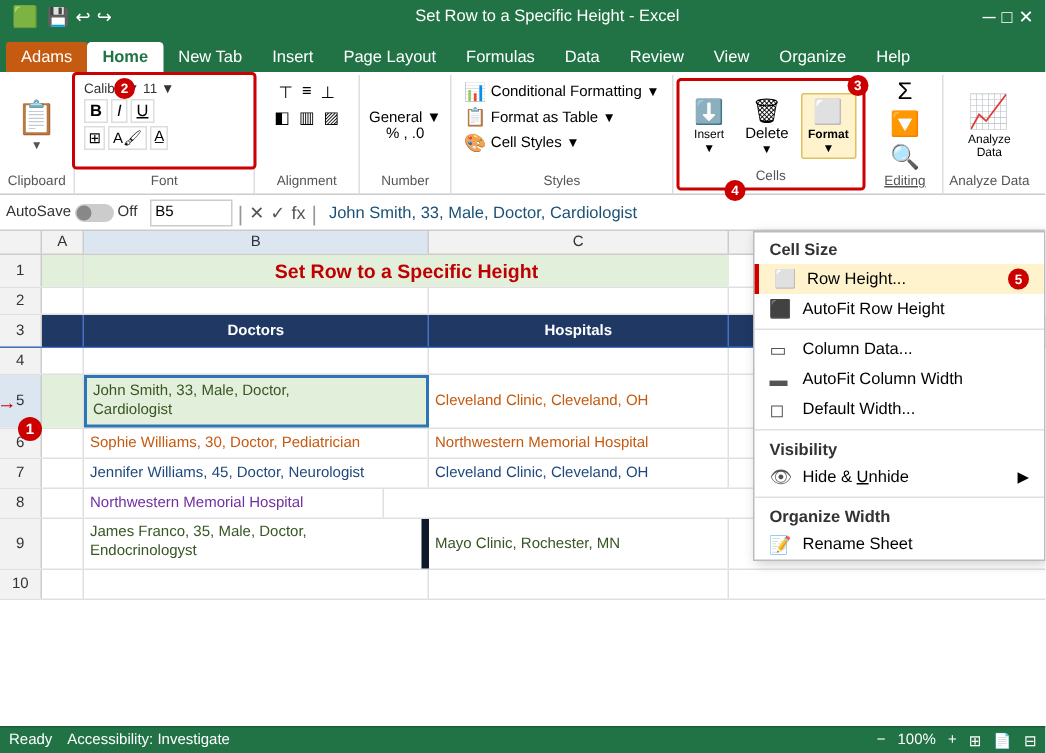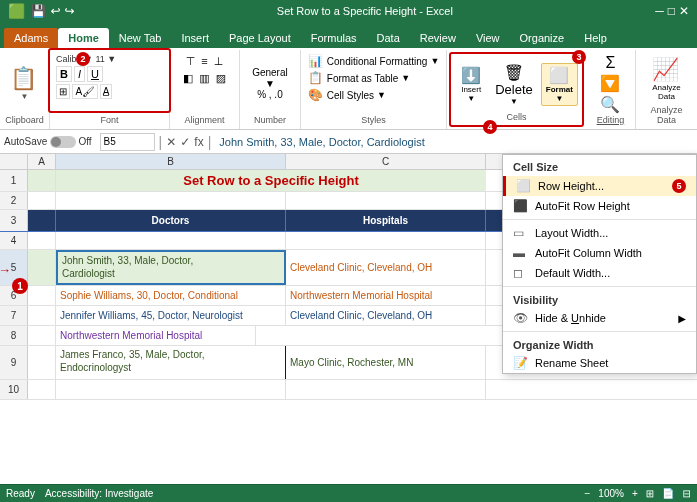--- a/index.html
+++ b/index.html
@@ -123,7 +123,7 @@
           </div>
           <div style="display:flex;flex-direction:column;align-items:center;cursor:pointer;padding:2px 4px;min-width:32px;">
             <span style="font-size:16px;">🗑</span>
-            <span style="font-size:13px;">Delete</span>
+            <span style="font-size:10px;">Delete</span>
             <span style="font-size:8px;">▼</span>
           </div>
           <div style="display:flex;flex-direction:column;align-items:center;cursor:pointer;padding:2px 4px;min-width:32px;background:#fff3cd;border:1px solid #e0c060;border-radius:2px;">

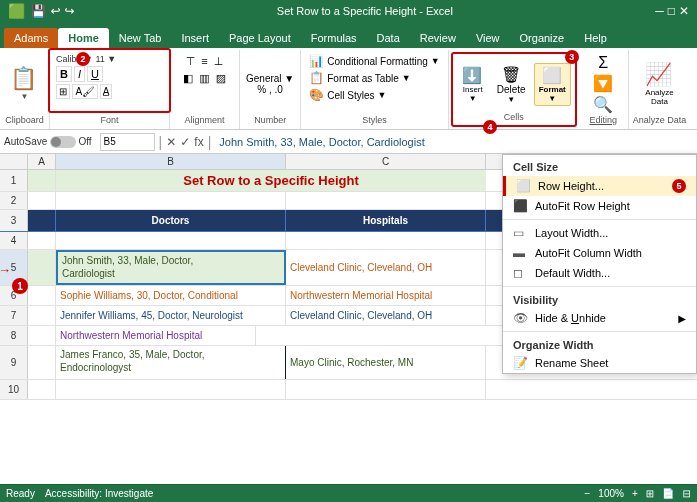--- a/index.html
+++ b/index.html
@@ -281,7 +281,7 @@
 
       <div style="display:flex;align-items:center;padding:3px 10px;cursor:pointer;gap:6px;">
         <span style="font-size:12px;color:#555;width:16px;">▭</span>
-        <span>Layout Width...</span>
+        <span>Column Data...</span>
       </div>
 
       <div style="display:flex;align-items:center;padding:3px 10px;cursor:pointer;gap:6px;">

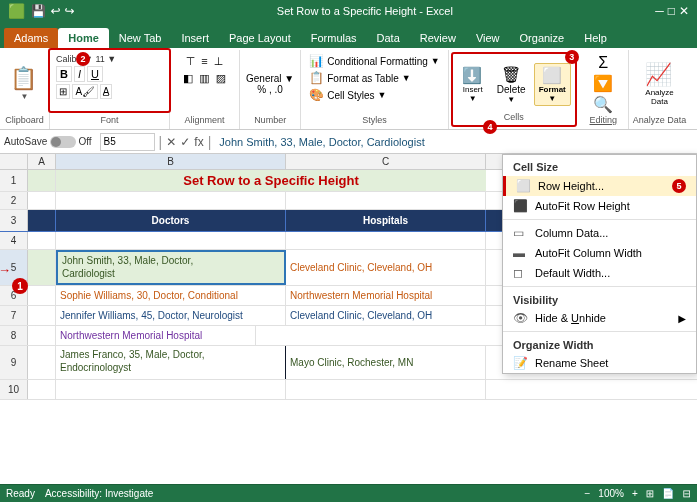--- a/index.html
+++ b/index.html
@@ -229,7 +229,7 @@
       <div style="display:flex;border-bottom:1px solid #e0e0e0;height:20px;">
         <div style="width:28px;background:#f2f2f2;border-right:1px solid #ccc;text-align:center;font-size:10px;color:#333;display:flex;align-items:center;justify-content:center;">6</div>
         <div style="width:28px;border-right:1px solid #e0e0e0;"></div>
-        <div style="width:230px;border-right:1px solid #e0e0e0;font-size:10px;color:#c55a11;padding:2px 4px;display:flex;align-items:center;">Sophie Williams, 30, Doctor, Conditional</div>
+        <div style="width:230px;border-right:1px solid #e0e0e0;font-size:10px;color:#c55a11;padding:2px 4px;display:flex;align-items:center;">Sophie Williams, 30, Doctor, Pediatrician</div>
         <div style="width:200px;border-right:1px solid #e0e0e0;font-size:10px;color:#c55a11;padding:2px 4px;display:flex;align-items:center;">Northwestern Memorial Hospital</div>
       </div>
 

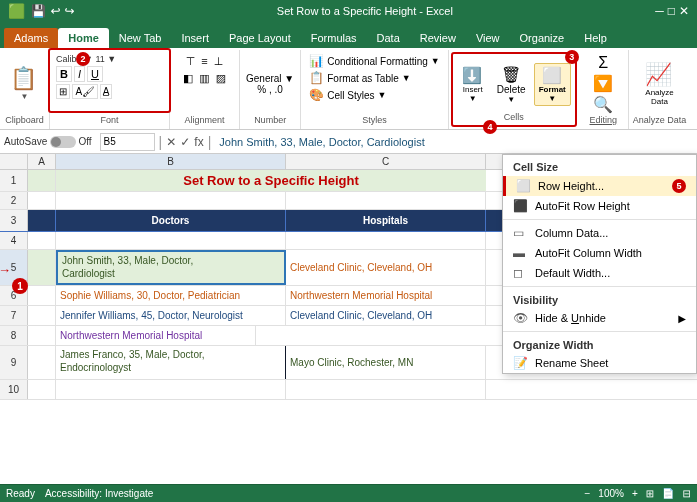--- a/index.html
+++ b/index.html
@@ -249,7 +249,7 @@
       <div style="display:flex;border-bottom:1px solid #e0e0e0;height:34px;">
         <div style="width:28px;background:#f2f2f2;border-right:1px solid #ccc;text-align:center;font-size:10px;color:#333;display:flex;align-items:center;justify-content:center;">9</div>
         <div style="width:28px;border-right:1px solid #e0e0e0;"></div>
-        <div style="width:230px;border-right:1px solid #0f172a;font-size:10px;color:#375623;padding:2px 4px;line-height:1.3;">James Franco, 35, Male, Doctor,<br>Endocrinologyst</div>
+        <div style="width:230px;border-right:5px solid #0f172a;font-size:10px;color:#375623;padding:2px 4px;line-height:1.3;">James Franco, 35, Male, Doctor,<br>Endocrinologyst</div>
         <div style="width:200px;border-right:1px solid #e0e0e0;font-size:10px;color:#375623;padding:2px 4px;display:flex;align-items:center;">Mayo Clinic, Rochester, MN</div>
       </div>
 

